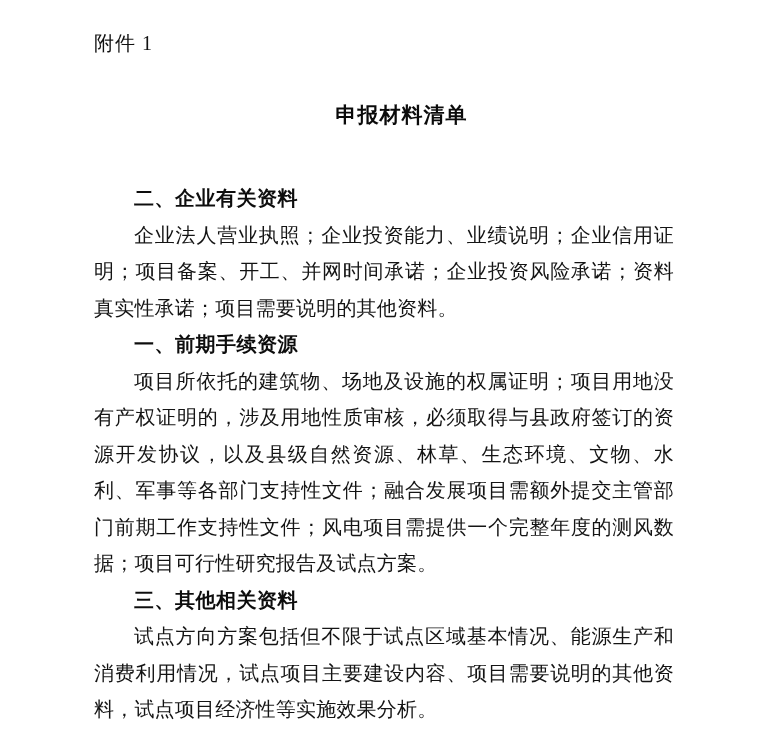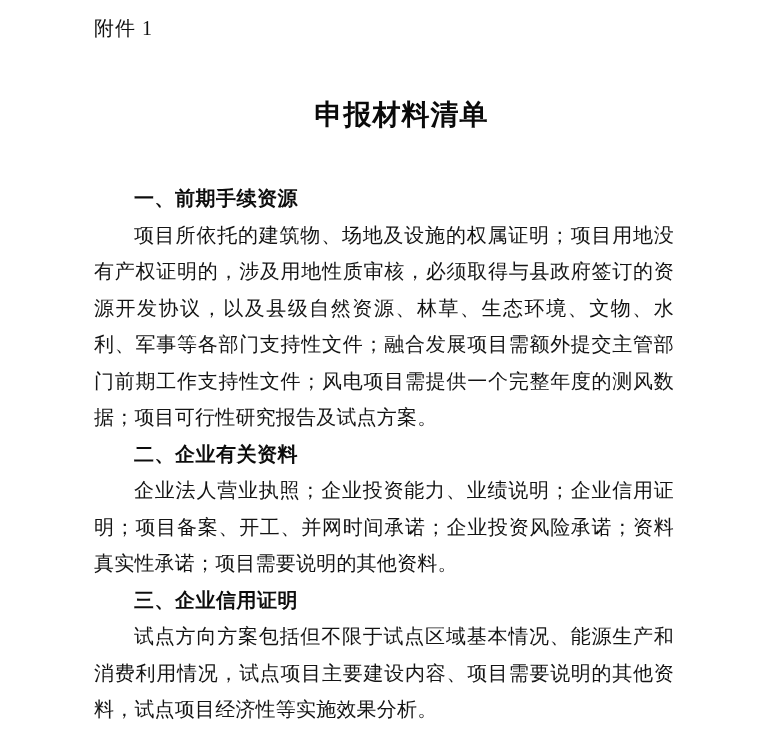--- a/index.html
+++ b/index.html
@@ -23,7 +23,7 @@
   .attachment-label {
     position: absolute;
     left: 94px;
-    top: 15px;
+    top: 30px;
     font-size: 20px;
     line-height: 26px;
     color: #111111;

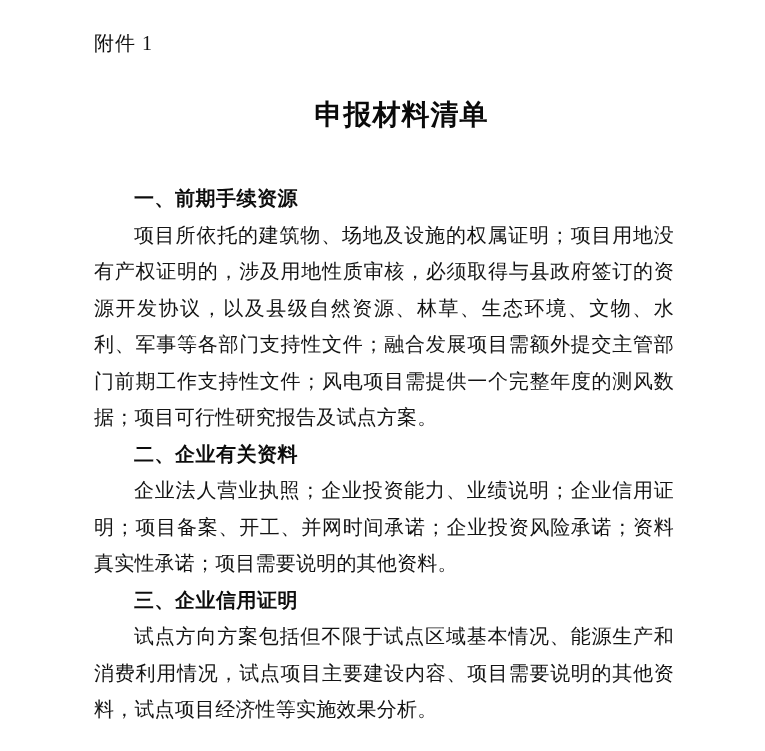--- a/index.html
+++ b/index.html
@@ -36,7 +36,7 @@
     top: 97px;
     width: 765px;
     text-align: center;
-    font-size: 28px;
+    font-size: 21px;
     line-height: 36px;
     font-weight: bold;
     color: #0a0a0a;

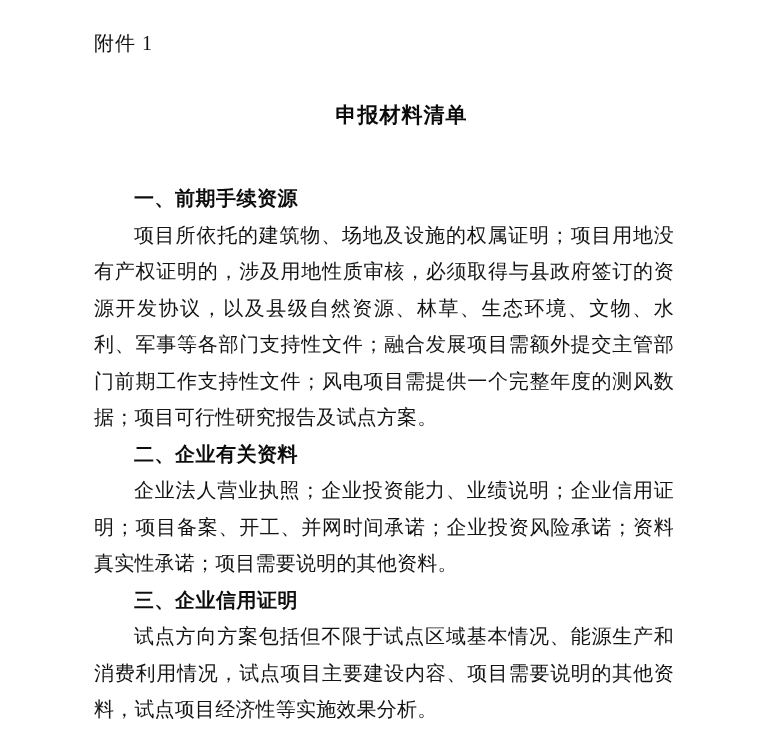--- a/index.html
+++ b/index.html
@@ -86,13 +86,13 @@
   <div class="doc-body">
 
     <div class="section">
-      <div class="section-heading">一、前期手续资源</div>
-      <p class="section-paragraph">项目所依托的建筑物、场地及设施的权属证明；项目用地没有产权证明的，涉及用地性质审核，必须取得与县政府签订的资源开发协议，以及县级自然资源、林草、生态环境、文物、水利、军事等各部门支持性文件；融合发展项目需额外提交主管部门前期工作支持性文件；风电项目需提供一个完整年度的测风数据；项目可行性研究报告及试点方案。</p>
+      <div class="section-heading">二、企业有关资料</div>
+      <p class="section-paragraph">企业法人营业执照；企业投资能力、业绩说明；企业信用证明；项目备案、开工、并网时间承诺；企业投资风险承诺；资料真实性承诺；项目需要说明的其他资料。</p>
     </div>
 
     <div class="section">
-      <div class="section-heading">二、企业有关资料</div>
-      <p class="section-paragraph">企业法人营业执照；企业投资能力、业绩说明；企业信用证明；项目备案、开工、并网时间承诺；企业投资风险承诺；资料真实性承诺；项目需要说明的其他资料。</p>
+      <div class="section-heading">一、前期手续资源</div>
+      <p class="section-paragraph">项目所依托的建筑物、场地及设施的权属证明；项目用地没有产权证明的，涉及用地性质审核，必须取得与县政府签订的资源开发协议，以及县级自然资源、林草、生态环境、文物、水利、军事等各部门支持性文件；融合发展项目需额外提交主管部门前期工作支持性文件；风电项目需提供一个完整年度的测风数据；项目可行性研究报告及试点方案。</p>
     </div>
 
     <div class="section">

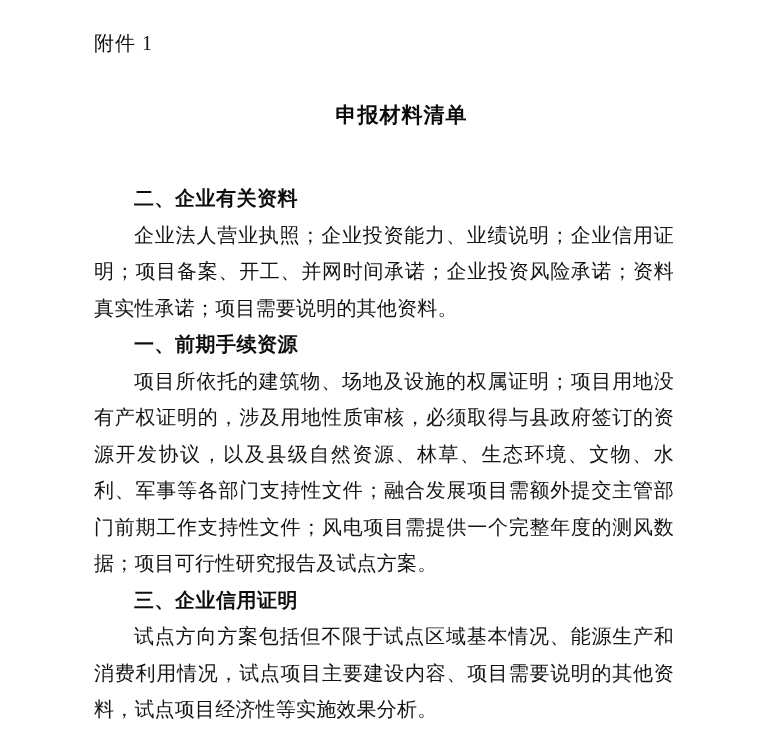--- a/index.html
+++ b/index.html
@@ -96,7 +96,7 @@
     </div>
 
     <div class="section">
-      <div class="section-heading">三、企业信用证明</div>
+      <div class="section-heading">三、其他相关资料</div>
       <p class="section-paragraph">试点方向方案包括但不限于试点区域基本情况、能源生产和消费利用情况，试点项目主要建设内容、项目需要说明的其他资料，试点项目经济性等实施效果分析。</p>
     </div>
 

